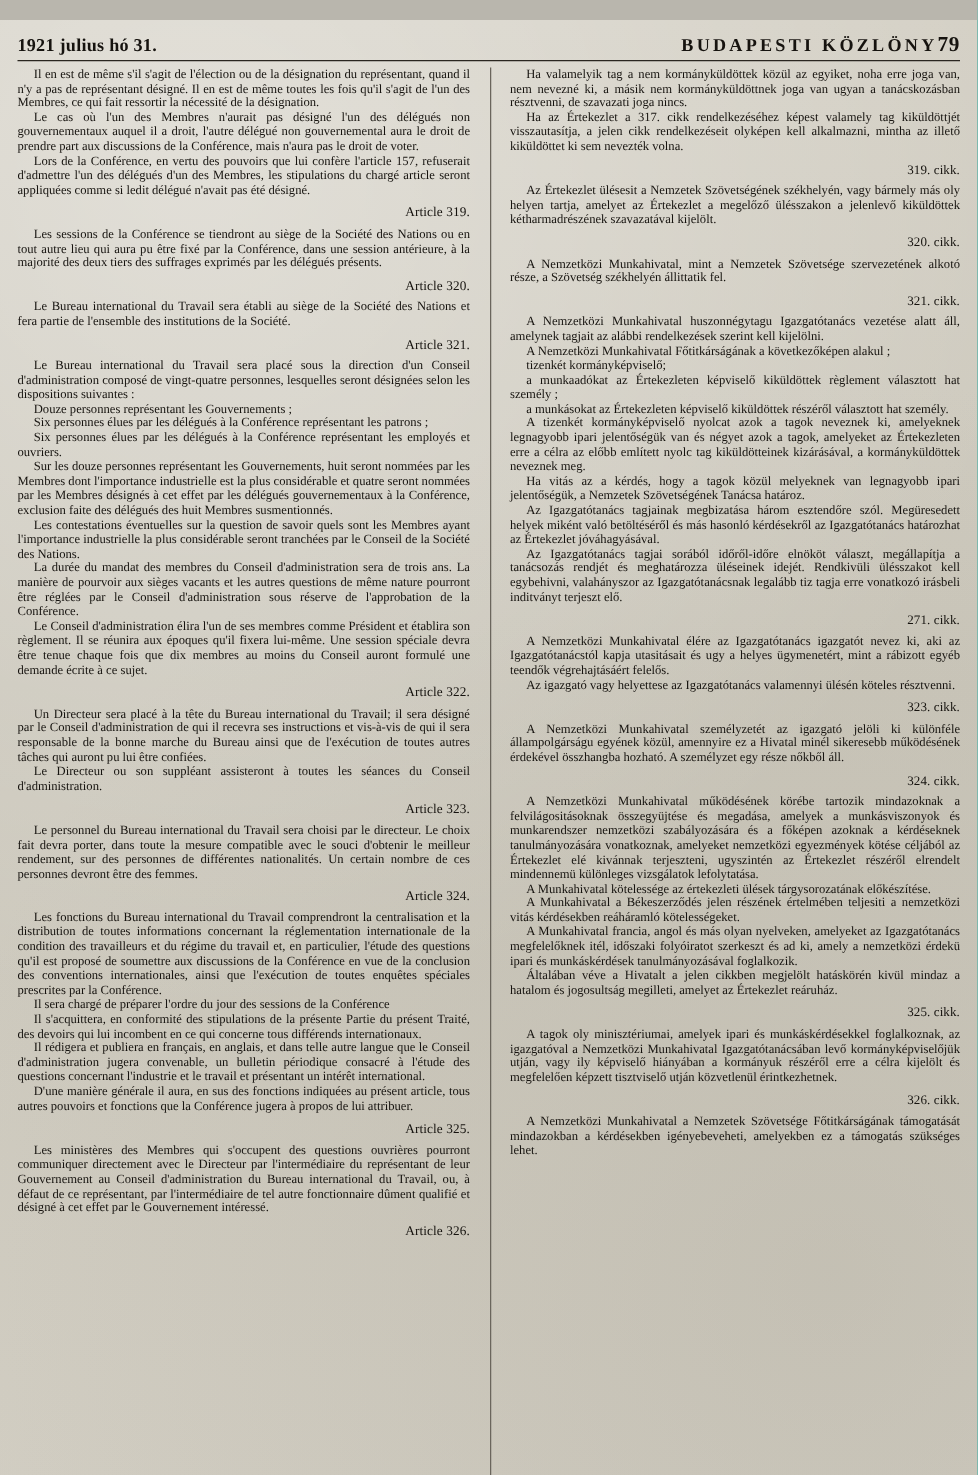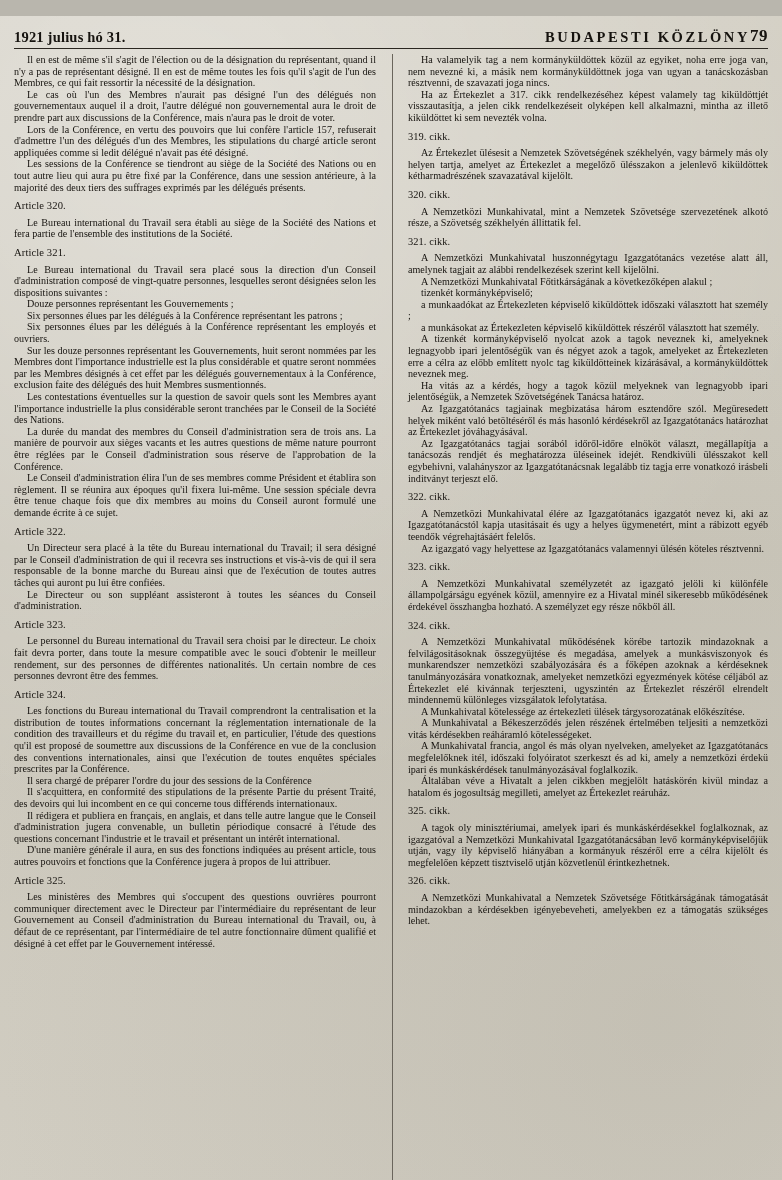--- a/index.html
+++ b/index.html
@@ -87,7 +87,7 @@
   .col h4 {
     font-size: 10.4px;
     font-weight: normal;
-    text-align: left;
+    text-align: right;
     margin: 7px 0 5px 0;
     letter-spacing: 0.1px;
   }

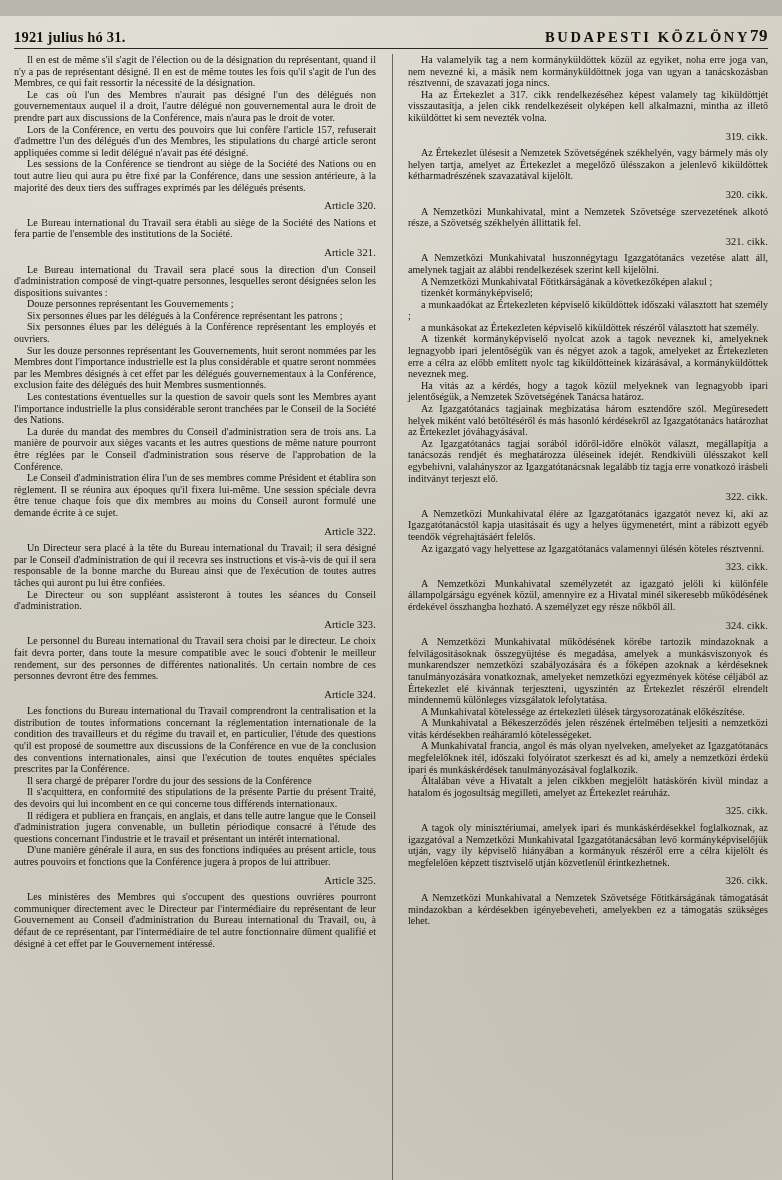--- a/index.html
+++ b/index.html
@@ -113,6 +113,7 @@
           <p>Il en est de même s'il s'agit de l'élection ou de la désignation du représentant, quand il n'y a pas de représentant désigné. Il en est de même toutes les fois qu'il s'agit de l'un des Membres, ce qui fait ressortir la nécessité de la désignation.</p>
           <p>Le cas où l'un des Membres n'aurait pas désigné l'un des délégués non gouvernementaux auquel il a droit, l'autre délégué non gouvernemental aura le droit de prendre part aux discussions de la Conférence, mais n'aura pas le droit de voter.</p>
           <p>Lors de la Conférence, en vertu des pouvoirs que lui confère l'article 157, refuserait d'admettre l'un des délégués d'un des Membres, les stipulations du chargé article seront appliquées comme si ledit délégué n'avait pas été désigné.</p>
+          <h4 class="fr">Article 319.</h4>
           <p>Les sessions de la Conférence se tiendront au siège de la Société des Nations ou en tout autre lieu qui aura pu être fixé par la Conférence, dans une session antérieure, à la majorité des deux tiers des suffrages exprimés par les délégués présents.</p>
           <h4 class="fr">Article 320.</h4>
           <p>Le Bureau international du Travail sera établi au siège de la Société des Nations et fera partie de l'ensemble des institutions de la Société.</p>

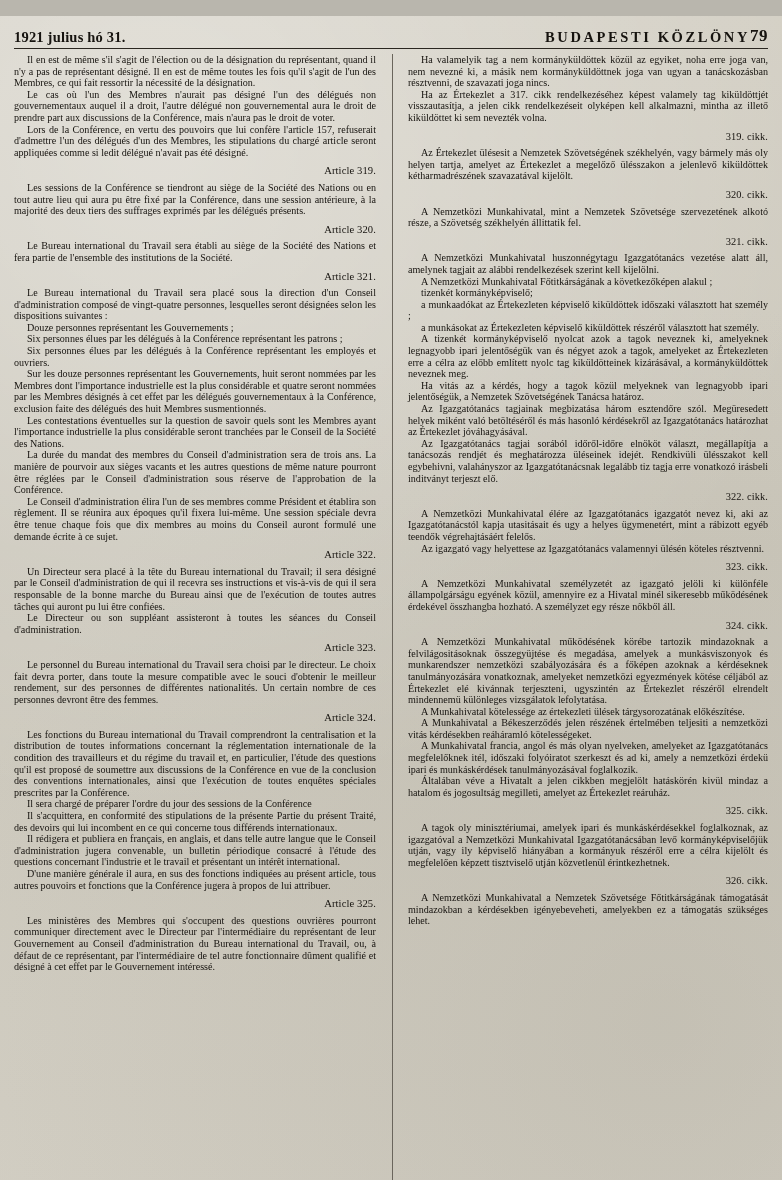--- a/index.html
+++ b/index.html
@@ -151,7 +151,7 @@
           <p>A Nemzetközi Munkahivatal huszonnégytagu Igazgatótanács vezetése alatt áll, amelynek tagjait az alábbi rendelkezések szerint kell kijelölni.</p>
           <p>A Nemzetközi Munkahivatal Főtitkárságának a következőképen alakul ;</p>
           <p>tizenkét kormányképviselő;</p>
-          <p>a munkaadókat az Értekezleten képviselő kiküldöttek időszaki választott hat személy ;</p>
+          <p>a munkaadókat az Értekezleten képviselő kiküldöttek règlement választott hat személy ;</p>
           <p>a munkásokat az Értekezleten képviselő kiküldöttek részéről választott hat személy.</p>
           <p>A tizenkét kormányképviselő nyolcat azok a tagok neveznek ki, amelyeknek legnagyobb ipari jelentőségük van és négyet azok a tagok, amelyeket az Értekezleten erre a célra az előbb említett nyolc tag kiküldötteinek kizárásával, a kormányküldöttek neveznek meg.</p>
           <p>Ha vitás az a kérdés, hogy a tagok közül melyeknek van legnagyobb ipari jelentőségük, a Nemzetek Szövetségének Tanácsa határoz.</p>

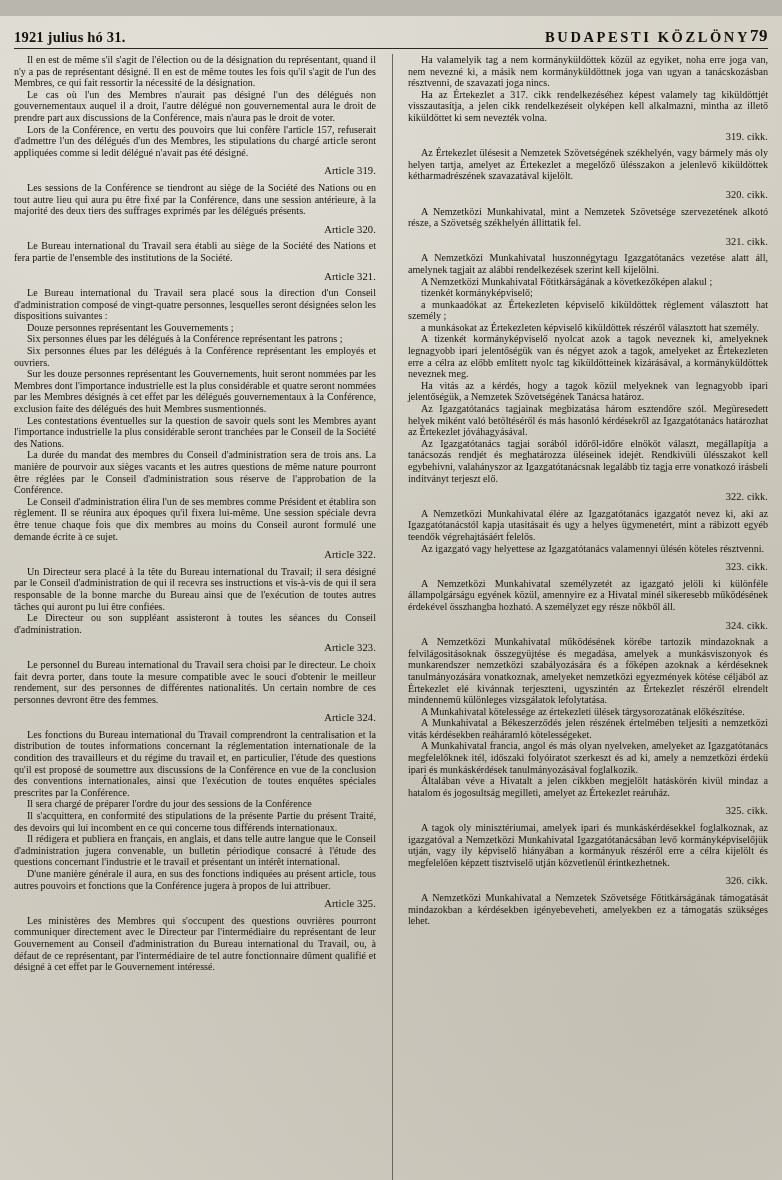--- a/index.html
+++ b/index.html
@@ -157,7 +157,7 @@
           <p>Ha vitás az a kérdés, hogy a tagok közül melyeknek van legnagyobb ipari jelentőségük, a Nemzetek Szövetségének Tanácsa határoz.</p>
           <p>Az Igazgatótanács tagjainak megbizatása három esztendőre szól. Megüresedett helyek miként való betöltéséről és más hasonló kérdésekről az Igazgatótanács határozhat az Értekezlet jóváhagyásával.</p>
           <p>Az Igazgatótanács tagjai sorából időről-időre elnököt választ, megállapítja a tanácsozás rendjét és meghatározza üléseinek idejét. Rendkivüli ülésszakot kell egybehivni, valahányszor az Igazgatótanácsnak legalább tiz tagja erre vonatkozó irásbeli inditványt terjeszt elő.</p>
-          <h4>322. cikk.</h4>
+          <h4>271. cikk.</h4>
           <p>A Nemzetközi Munkahivatal élére az Igazgatótanács igazgatót nevez ki, aki az Igazgatótanácstól kapja utasitásait és ugy a helyes ügymenetért, mint a rábizott egyéb teendők végrehajtásáért felelős.</p>
           <p>Az igazgató vagy helyettese az Igazgatótanács valamennyi ülésén köteles résztvenni.</p>
           <h4>323. cikk.</h4>

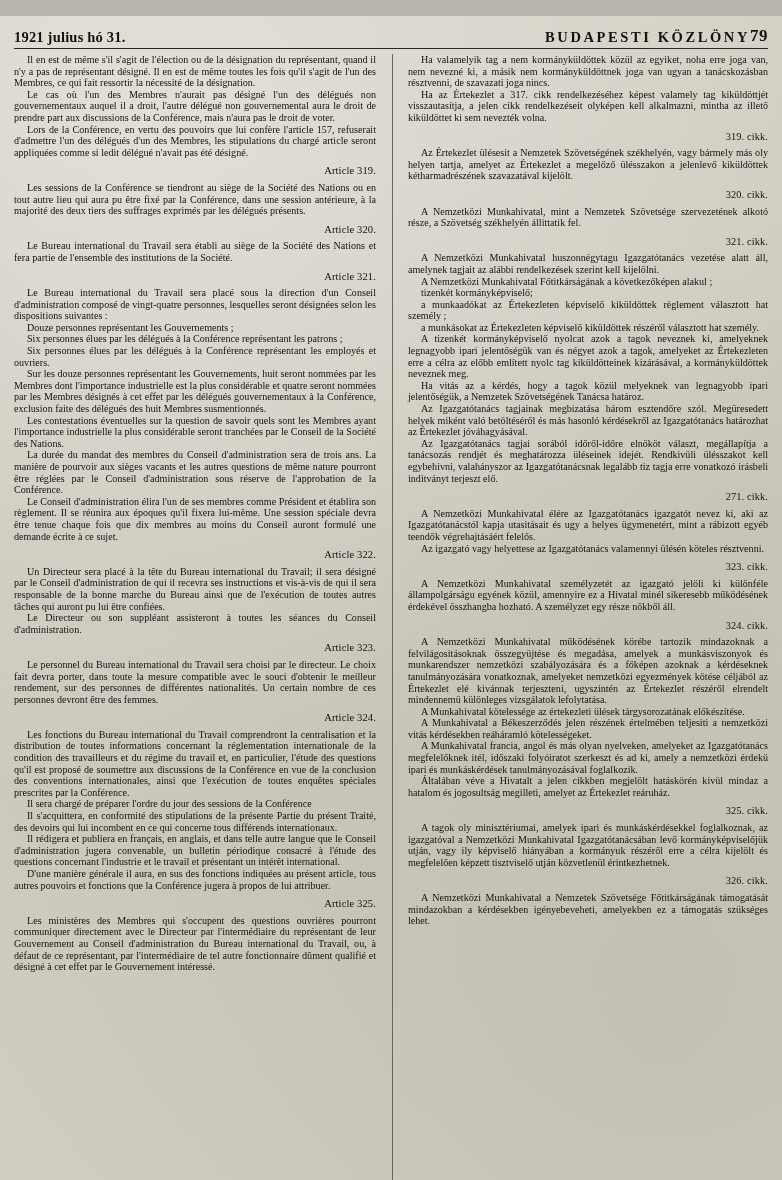--- a/index.html
+++ b/index.html
@@ -139,6 +139,7 @@
           <p>D'une manière générale il aura, en sus des fonctions indiquées au présent article, tous autres pouvoirs et fonctions que la Conférence jugera à propos de lui attribuer.</p>
           <h4 class="fr">Article 325.</h4>
           <p>Les ministères des Membres qui s'occupent des questions ouvrières pourront communiquer directement avec le Directeur par l'intermédiaire du représentant de leur Gouvernement au Conseil d'administration du Bureau international du Travail, ou, à défaut de ce représentant, par l'intermédiaire de tel autre fonctionnaire dûment qualifié et désigné à cet effet par le Gouvernement intéressé.</p>
+          <h4 class="fr">Article 326.</h4>
         </div>
       <div class="col right" id="col-right">
           <p>Ha valamelyik tag a nem kormányküldöttek közül az egyiket, noha erre joga van, nem nevezné ki, a másik nem kormányküldöttnek joga van ugyan a tanácskozásban résztvenni, de szavazati joga nincs.</p>

